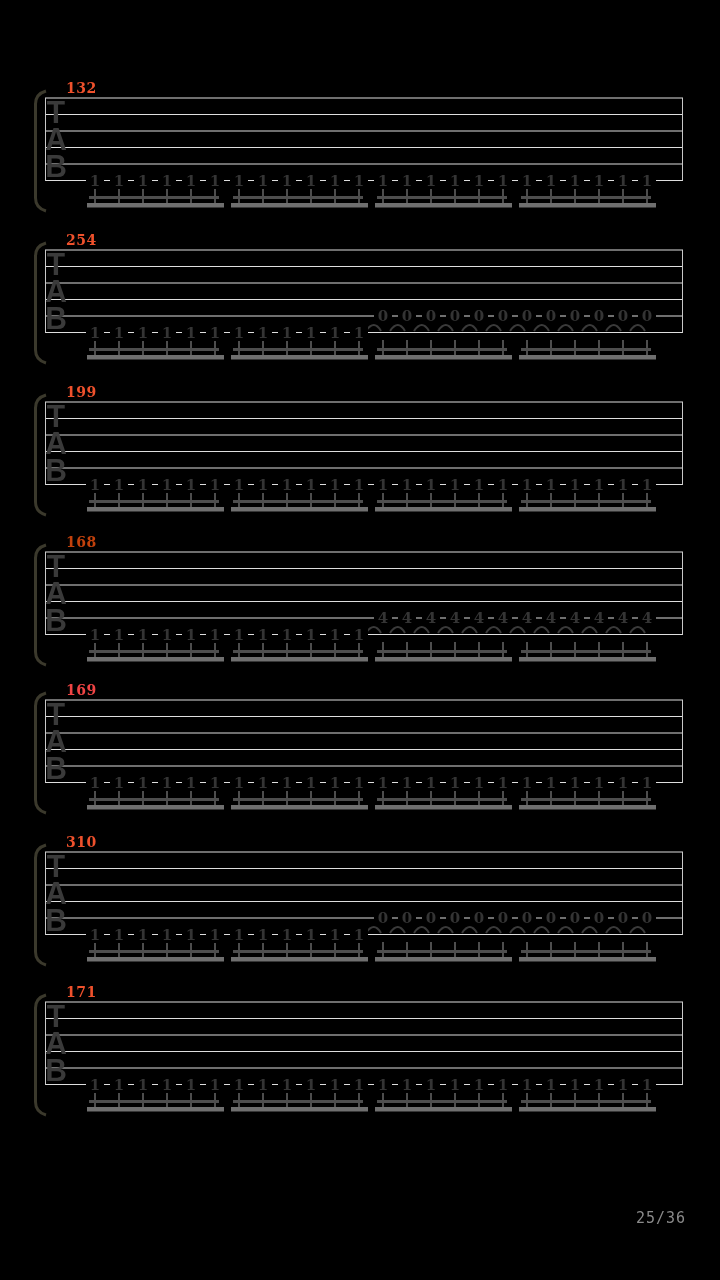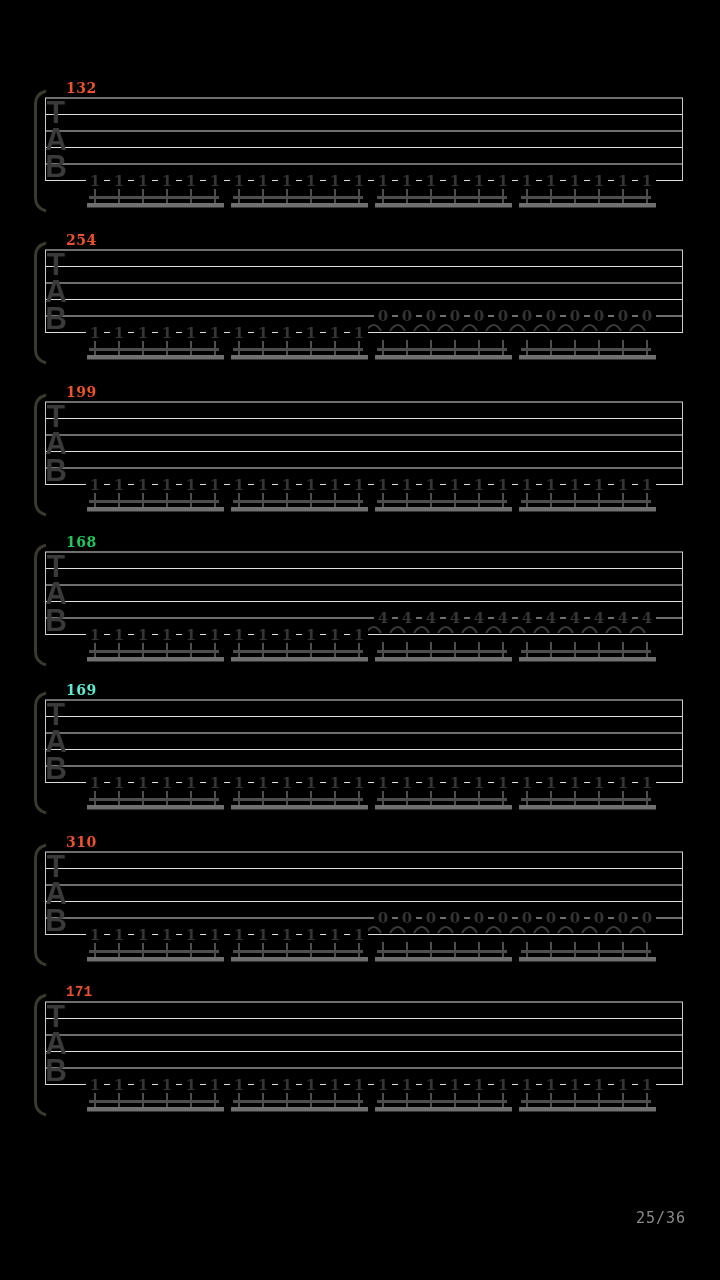--- a/index.html
+++ b/index.html
@@ -303,7 +303,7 @@
         <div class="fret" style="left: 647px; top: 88.5px; color: rgb(52, 52, 52);">1</div>
       </div>
       <div class="system" style="top: 538px;">
-        <div class="mnum" style="color: #22c55e;">168</div>
+        <div class="mnum" style="color: #c2410c;">168</div>
         <svg width="720" height="150" viewBox="0 0 720 150">
           <path d="M 46 7 Q 35.5 10 35.5 20 L 35.5 114 Q 35.5 124 46 127" stroke="#3b392c" stroke-width="3" fill="none"></path>
           <line x1="45" y1="14" x2="683" y2="14" stroke="#dedede" stroke-width="1"></line>

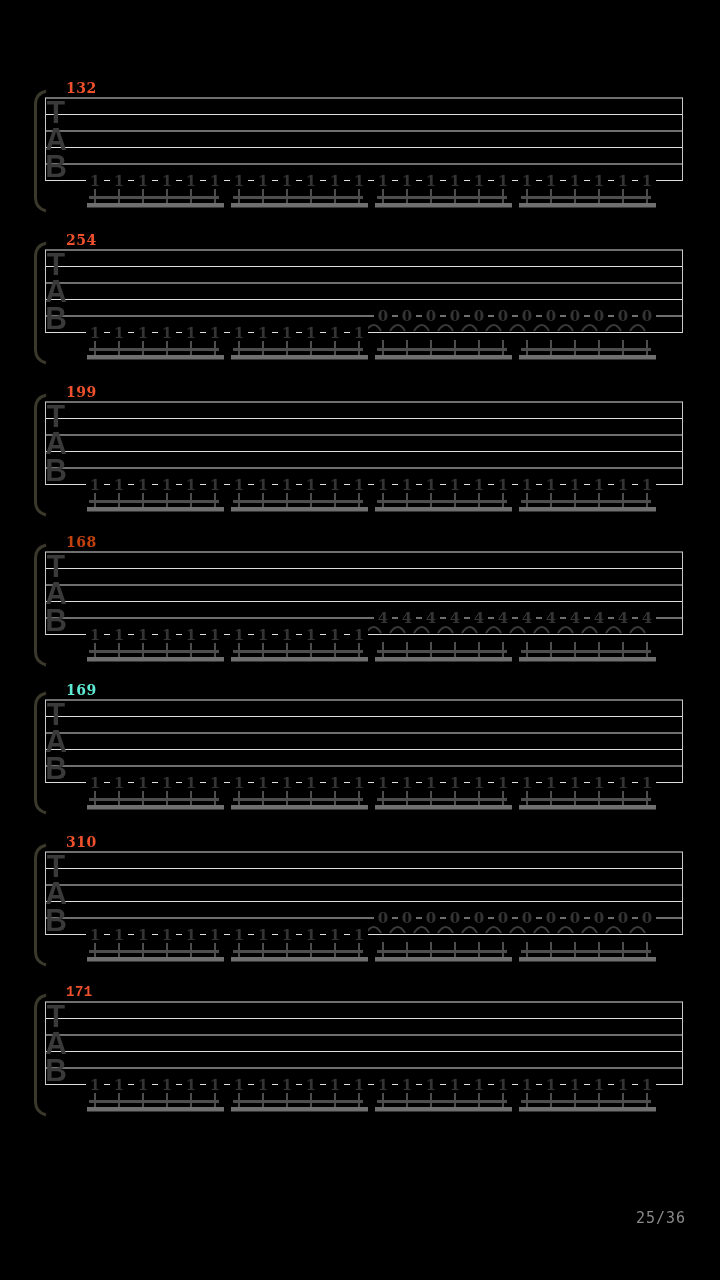--- a/index.html
+++ b/index.html
@@ -390,7 +390,7 @@
         <div class="fret" style="left: 647px; top: 72px; color: rgb(52, 52, 52);">4</div>
       </div>
       <div class="system" style="top: 686px;">
-        <div class="mnum" style="color: #5eead4;">169</div>
+        <div class="mnum" style="color: #ef4444;">169</div>
         <svg width="720" height="150" viewBox="0 0 720 150">
           <path d="M 46 7 Q 35.5 10 35.5 20 L 35.5 114 Q 35.5 124 46 127" stroke="#3b392c" stroke-width="3" fill="none"></path>
           <line x1="45" y1="14" x2="683" y2="14" stroke="#dedede" stroke-width="1"></line>

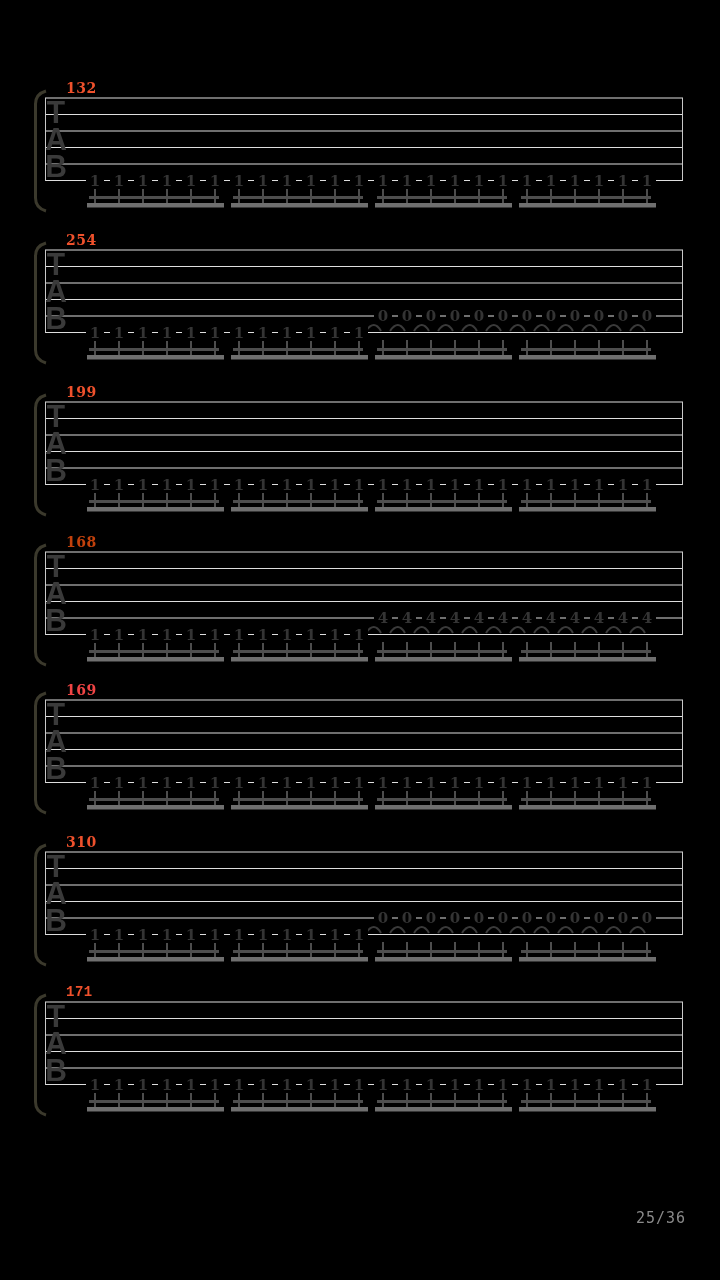--- a/index.html
+++ b/index.html
@@ -552,7 +552,7 @@
         <div class="fret" style="left: 647px; top: 72px; color: rgb(52, 52, 52);">0</div>
       </div>
       <div class="system" style="top: 988px;">
-        <div class="mnum" style="color: rgb(239, 81, 44); font-family: Liberation Mono, monospace;">171</div>
+        <div class="mnum" style="color: rgb(239, 81, 44);">171</div>
         <svg width="720" height="150" viewBox="0 0 720 150">
           <path d="M 46 7 Q 35.5 10 35.5 20 L 35.5 114 Q 35.5 124 46 127" stroke="#3b392c" stroke-width="3" fill="none"></path>
           <line x1="45" y1="14" x2="683" y2="14" stroke="#dedede" stroke-width="1"></line>

